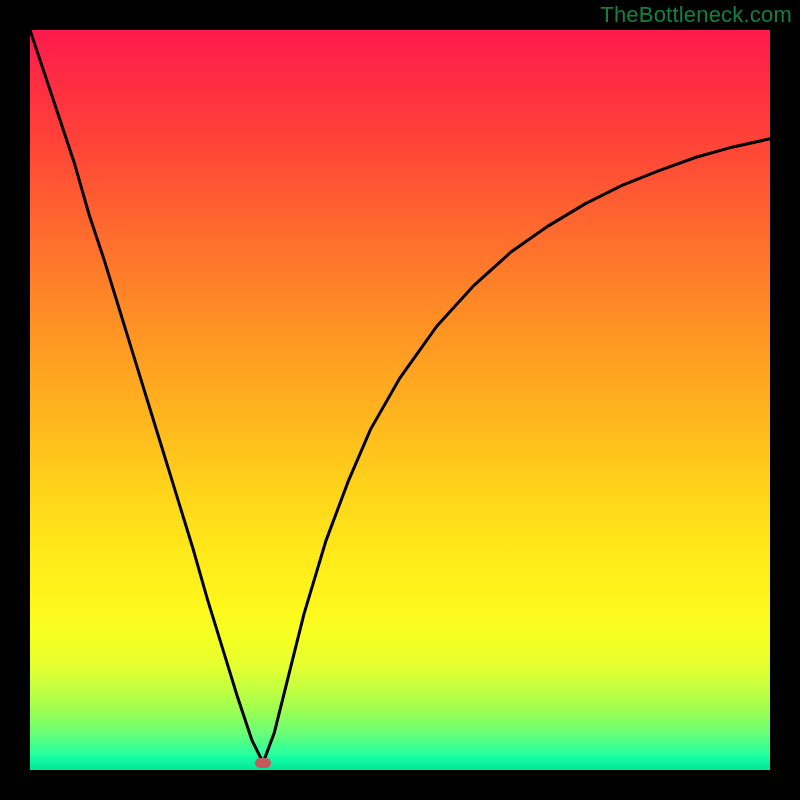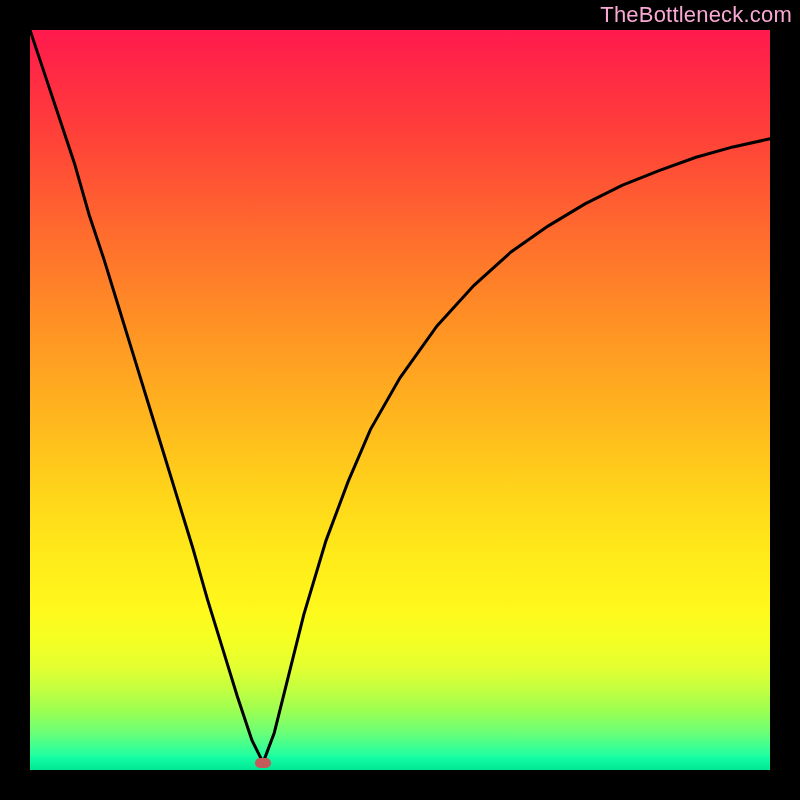--- a/index.html
+++ b/index.html
@@ -57,7 +57,7 @@
     position: absolute;
     top: 2px;
     right: 8px;
-    color: #f9a8d4;
+    color: #15803d;
     font-size: 22px;
     font-weight: 500;
     letter-spacing: 0.2px;

